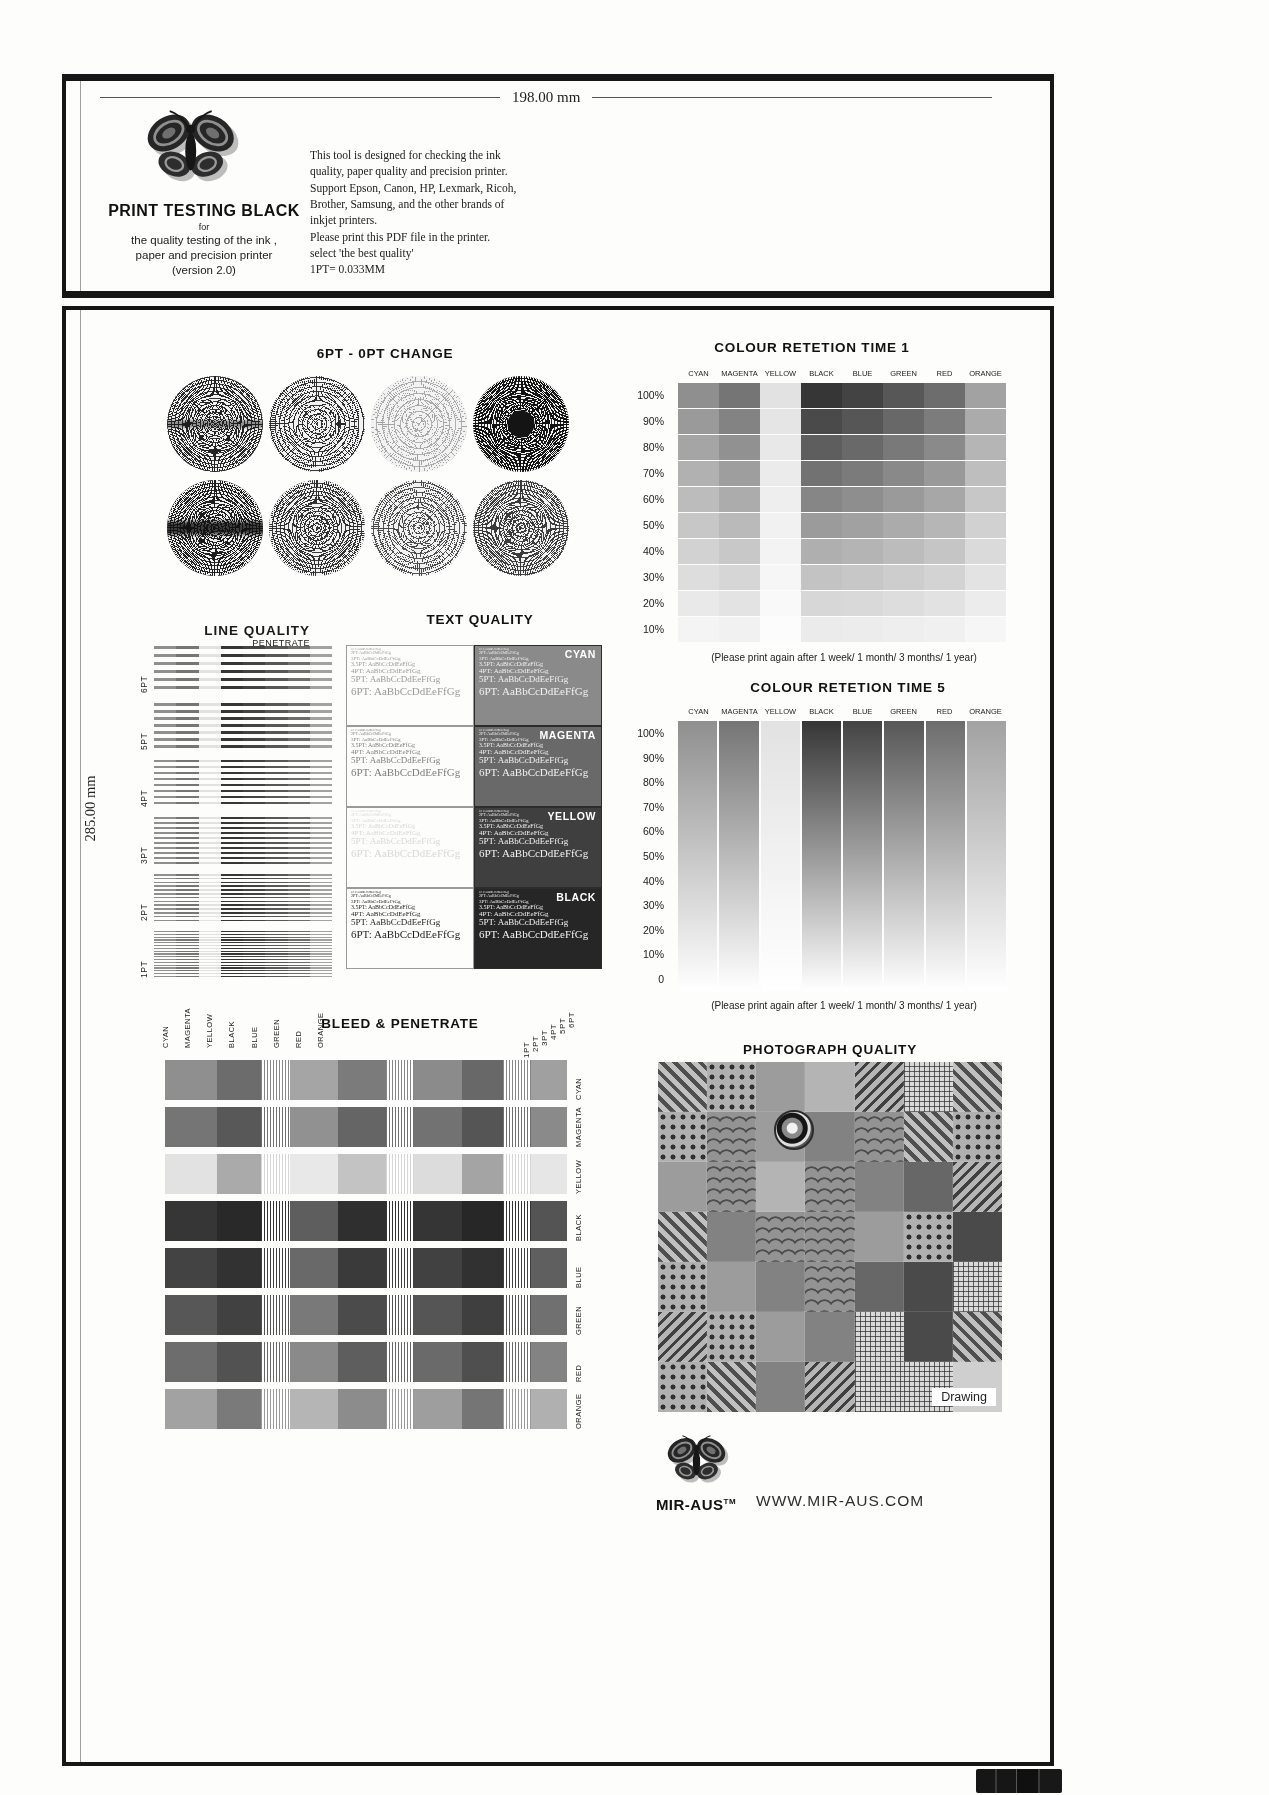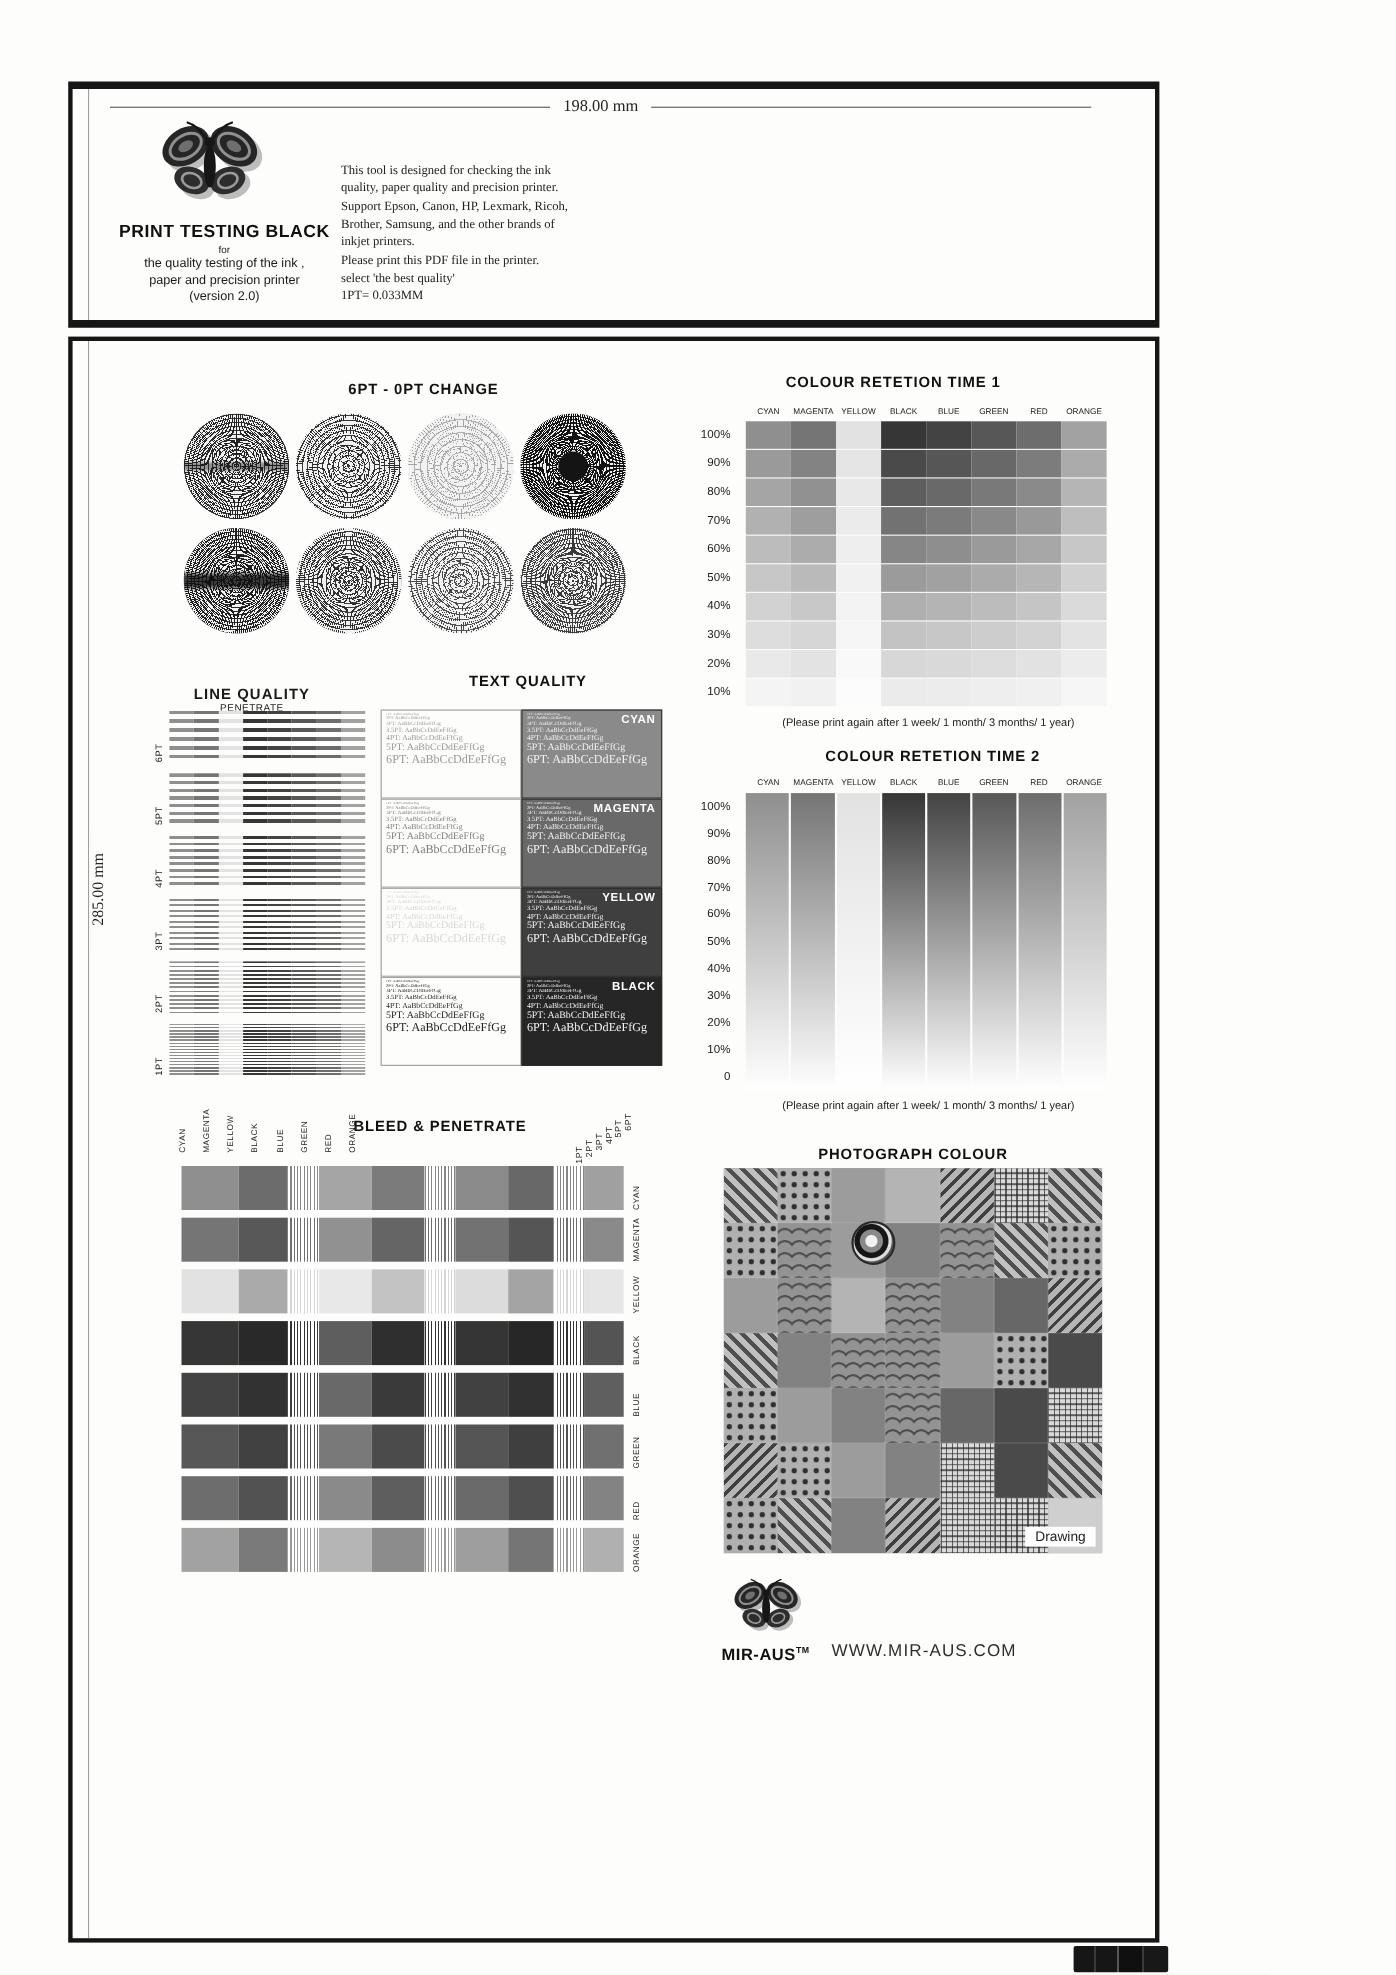--- a/index.html
+++ b/index.html
@@ -42,7 +42,7 @@
   .c8{background-image:repeating-conic-gradient(#3a3a3a 0 .8deg,rgba(255,255,255,0) .8deg 2.2deg),repeating-radial-gradient(circle,#444 0 1px,rgba(255,255,255,0) 1px 4.2px)}
 
   
-  .lq-titleblk{position:absolute;left:148px;top:623px;width:162px;text-align:center}
+  .lq-titleblk{position:absolute;left:148px;top:623px;width:162px;text-align:right}
   .lq-title{font-weight:bold;font-size:13.5px;letter-spacing:1px}
   .lq-sub{font-size:9px;letter-spacing:.5px}
   .lq-rows{position:absolute;left:154px;top:646px;width:178px}

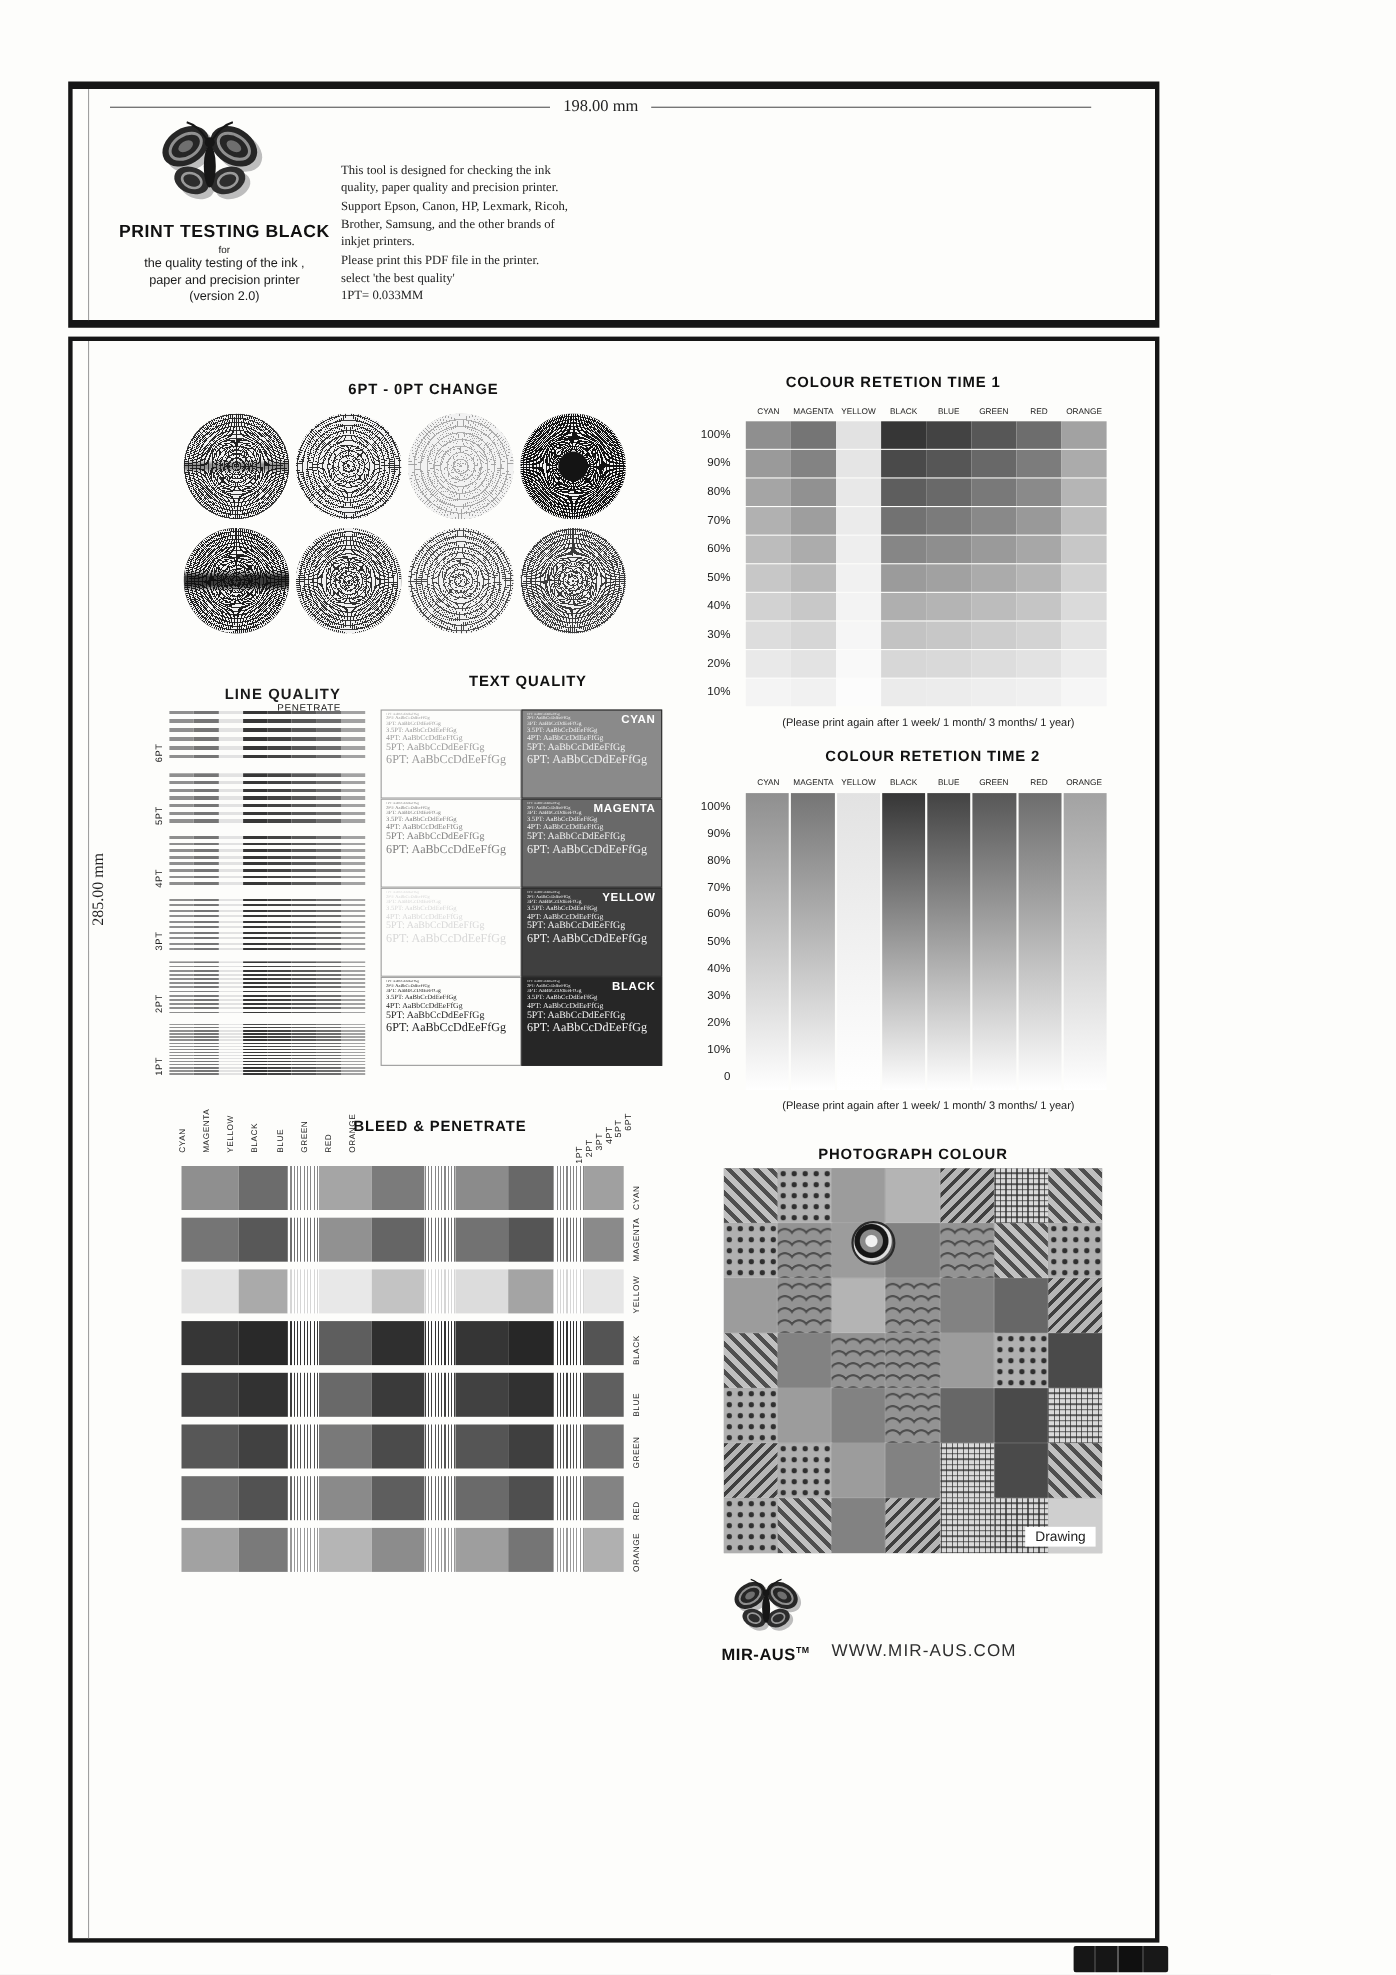--- a/index.html
+++ b/index.html
@@ -479,7 +479,7 @@
       </div>
     </div>
 
-  <div class="sec-title" style="left:686px;top:680px;width:324px">COLOUR RETETION TIME 2</div>
+  <div class="sec-title" style="left:686px;top:680px;width:324px">COLOUR RETETION TIME 5</div>
   <div class="ret-headers" style="top:707px">
       <div class="ret-h">CYAN</div>
       <div class="ret-h">MAGENTA</div>

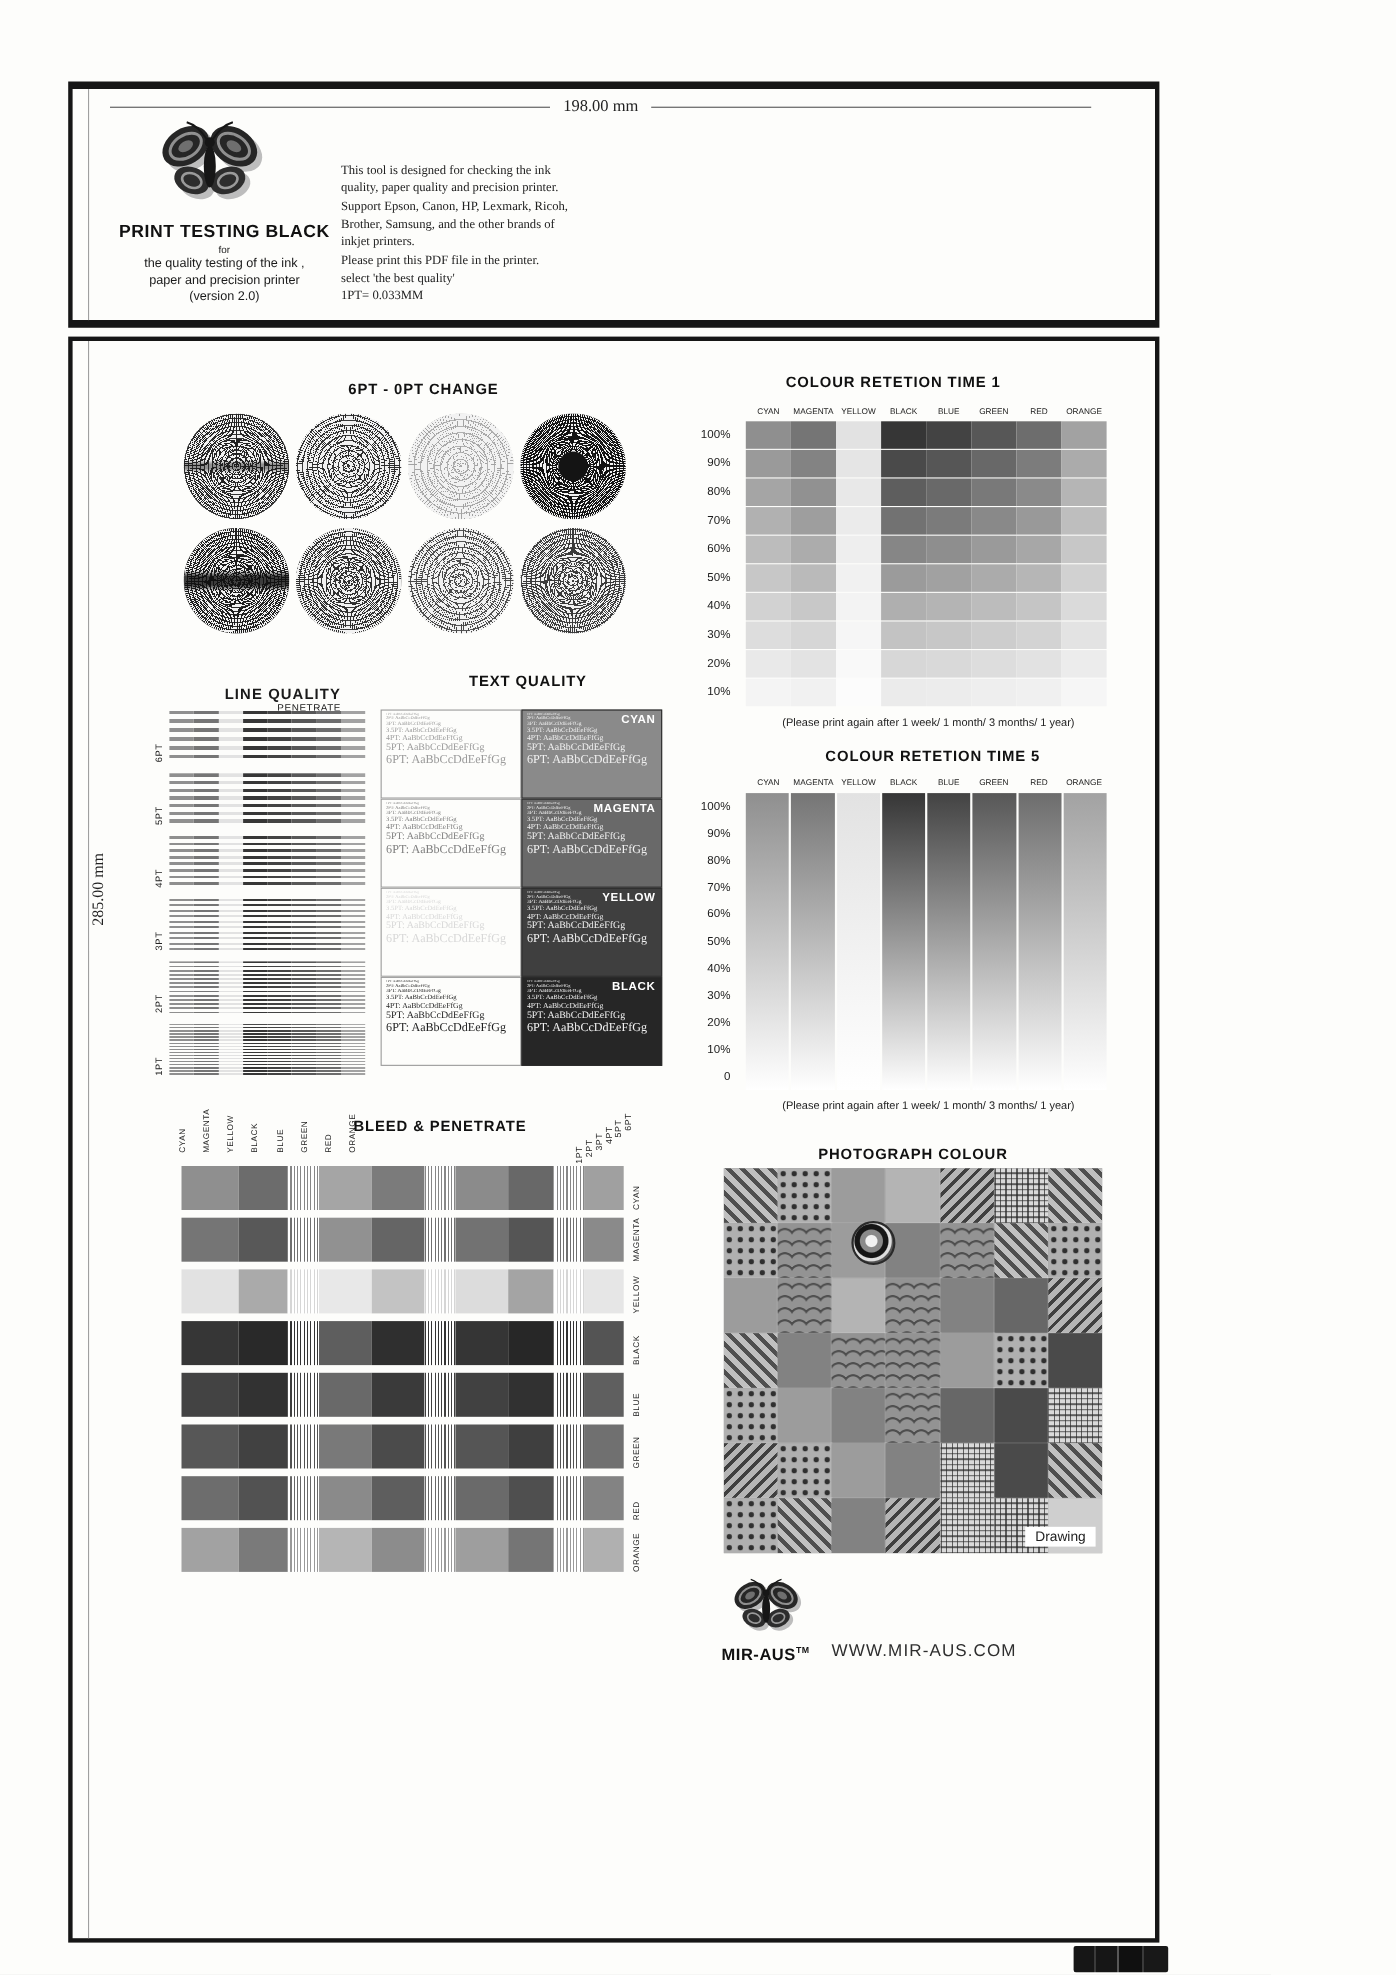--- a/index.html
+++ b/index.html
@@ -631,7 +631,7 @@
       </div>
     </div>
 
-  <div class="sec-title" style="left:678px;top:1042px;width:304px">PHOTOGRAPH COLOUR</div>
+  <div class="sec-title" style="left:678px;top:1042px;width:304px">PHOTOGRAPH QUALITY</div>
   <div class="photo-box">
     <div class="photo-grid">
         <div class="pt-tile t-dg"></div>

